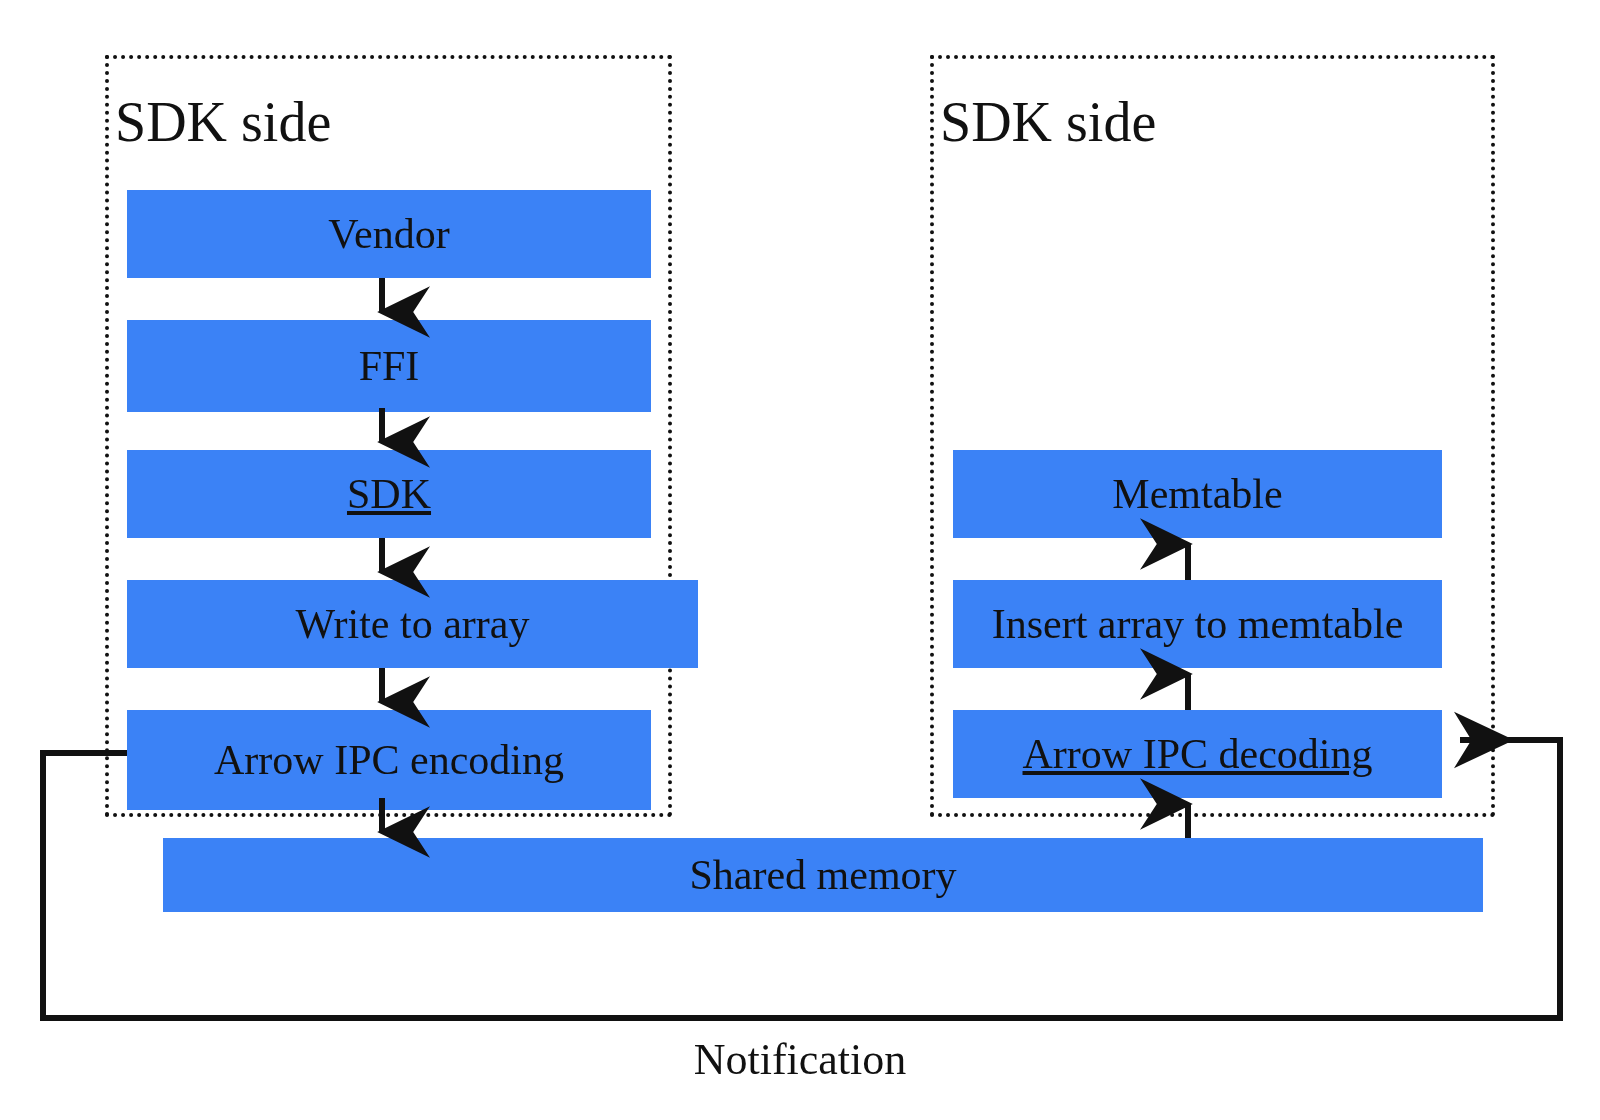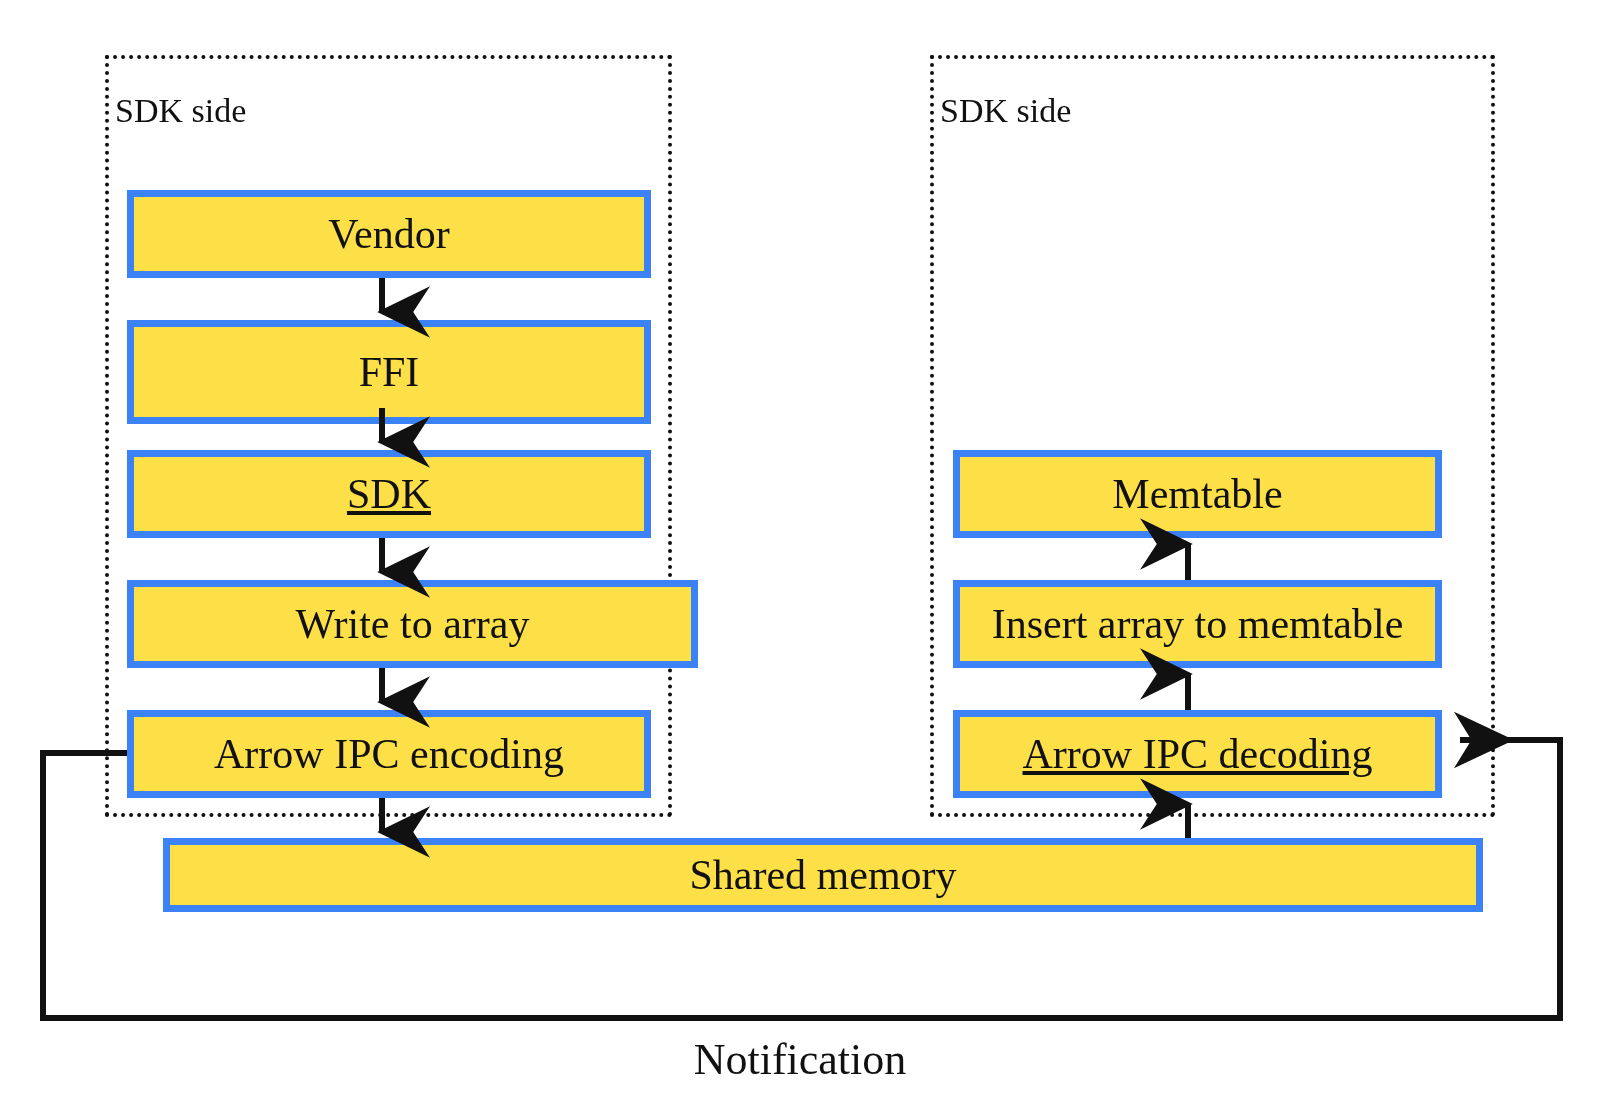--- a/index.html
+++ b/index.html
@@ -23,7 +23,7 @@
   }
   .group-label {
     position: absolute;
-    font-size: 34px;
+    font-size: 56px;
     color: #111111;
     line-height: 1;
     white-space: nowrap;

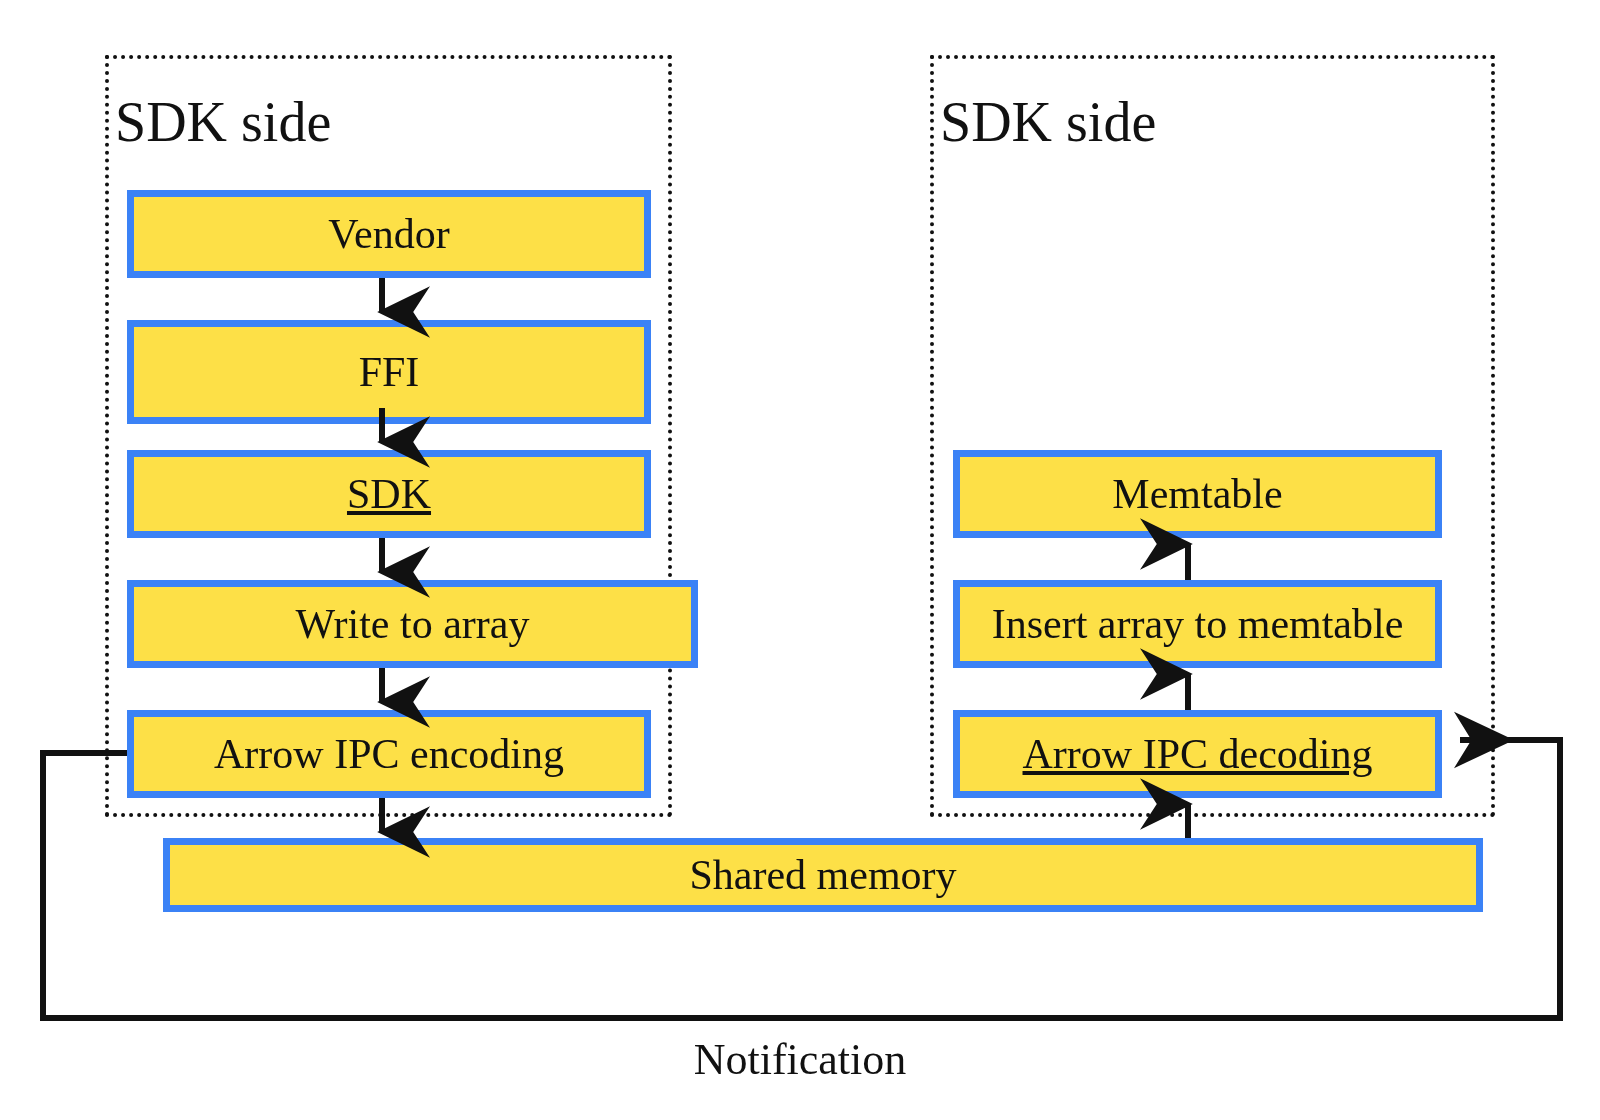--- a/index.html
+++ b/index.html
@@ -32,7 +32,7 @@
     position: absolute;
     box-sizing: border-box;
     border: 7px solid #3b82f6;
-    background: #fde047;
+    background: #3b82f6;
     display: flex;
     align-items: center;
     justify-content: center;

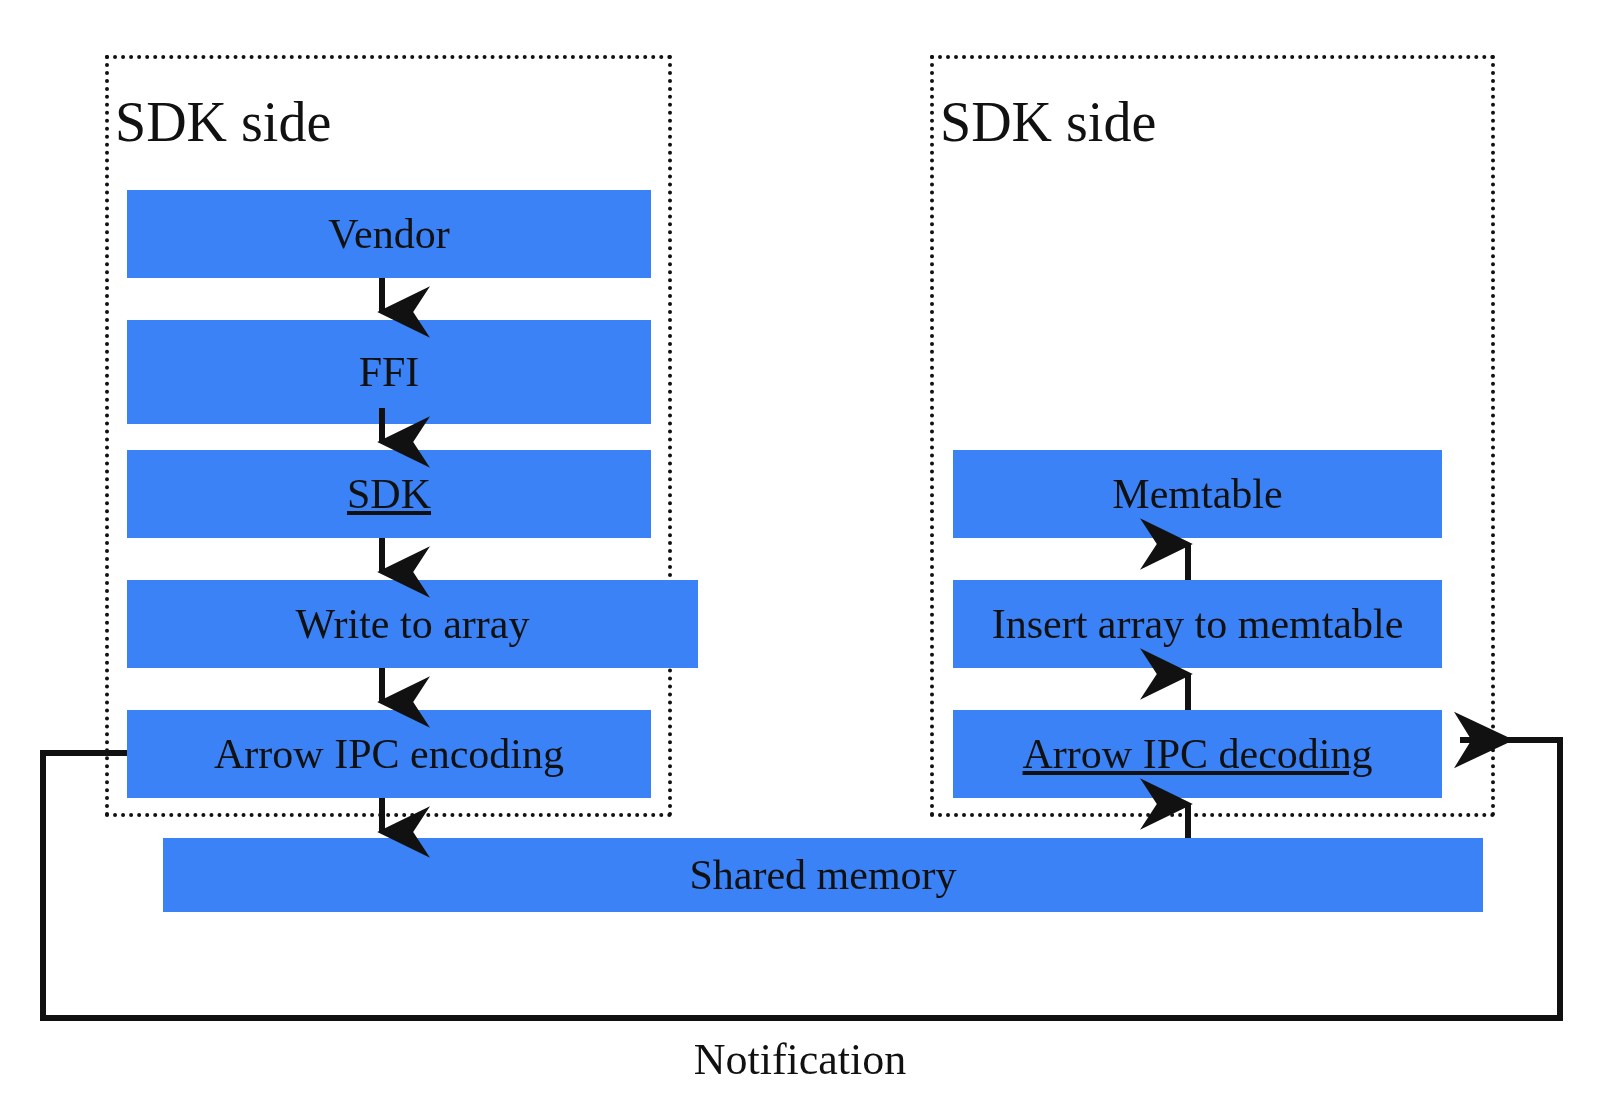--- a/index.html
+++ b/index.html
@@ -71,7 +71,7 @@
   <div class="group-label" style="left:940px; top:94px;">SDK side</div>
 
   <div class="node" style="left:127px; top:190px; width:524px; height:88px;">Vendor</div>
-  <div class="node" style="left:127px; top:320px; width:524px; height:104px;text-align:right;">FFI</div>
+  <div class="node" style="left:127px; top:320px; width:524px; height:92px;text-align:right;">FFI</div>
   <div class="node" style="left:127px; top:450px; width:524px; height:88px;text-decoration:underline;">SDK</div>
   <div class="node" style="left:127px; top:580px; width:571px; height:88px;">Write to array</div>
   <div class="node wide" style="left:127px; top:710px; width:524px; height:88px;">Arrow IPC encoding</div>

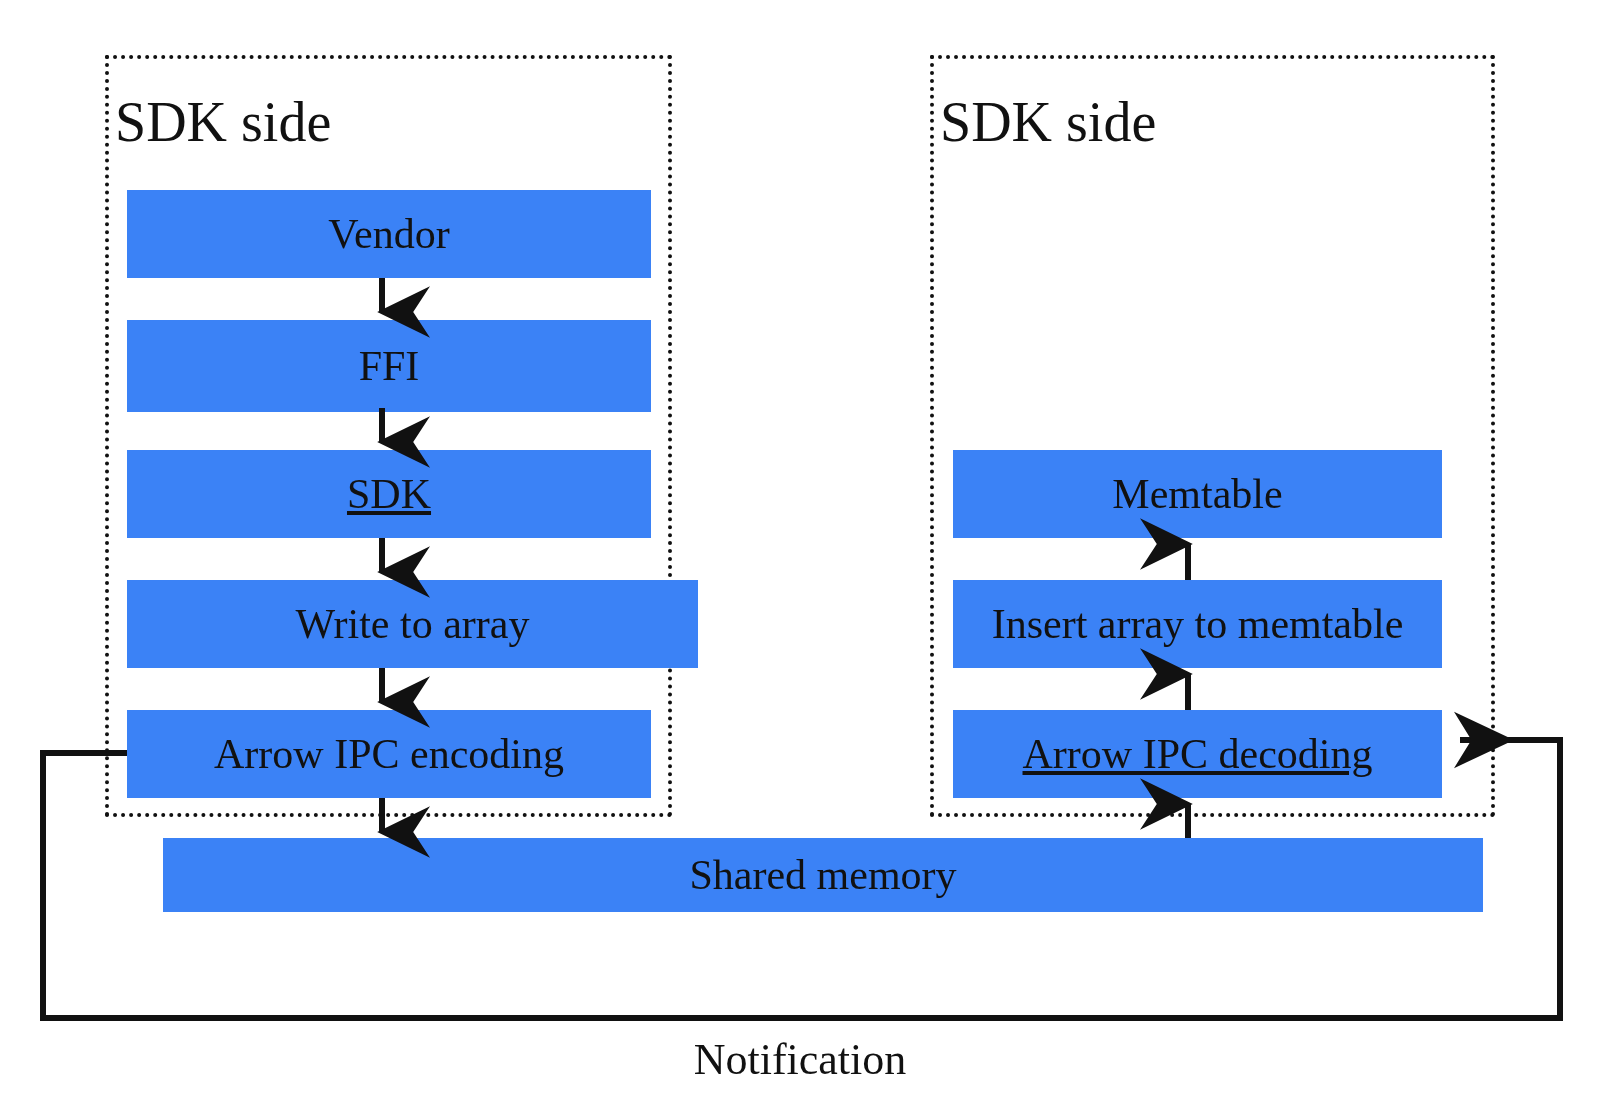--- a/index.html
+++ b/index.html
@@ -74,7 +74,7 @@
   <div class="node" style="left:127px; top:320px; width:524px; height:92px;text-align:right;">FFI</div>
   <div class="node" style="left:127px; top:450px; width:524px; height:88px;text-decoration:underline;">SDK</div>
   <div class="node" style="left:127px; top:580px; width:571px; height:88px;">Write to array</div>
-  <div class="node wide" style="left:127px; top:710px; width:524px; height:88px;">Arrow IPC encoding</div>
+  <div class="node wide" style="left:127px; top:710px; width:524px; height:100px;">Arrow IPC encoding</div>
 
   <div class="node" style="left:953px; top:450px; width:489px; height:88px;">Memtable</div>
   <div class="node wide" style="left:953px; top:580px; width:489px; height:88px;">Insert array to memtable</div>

